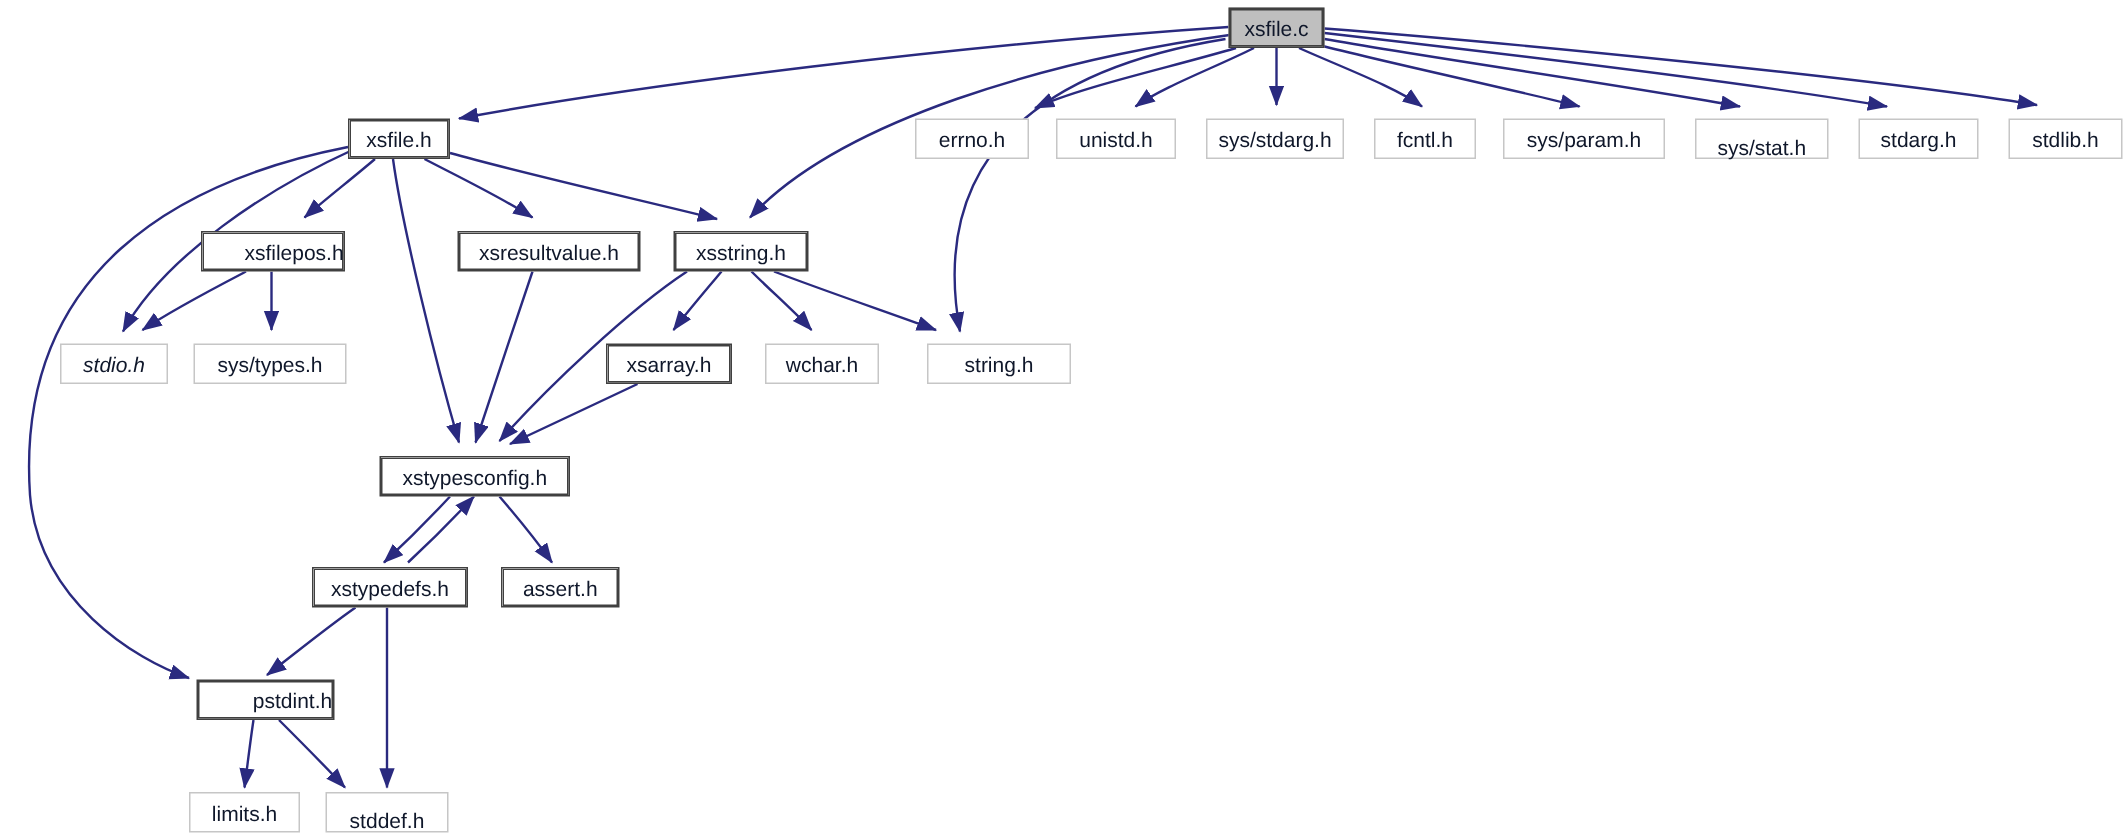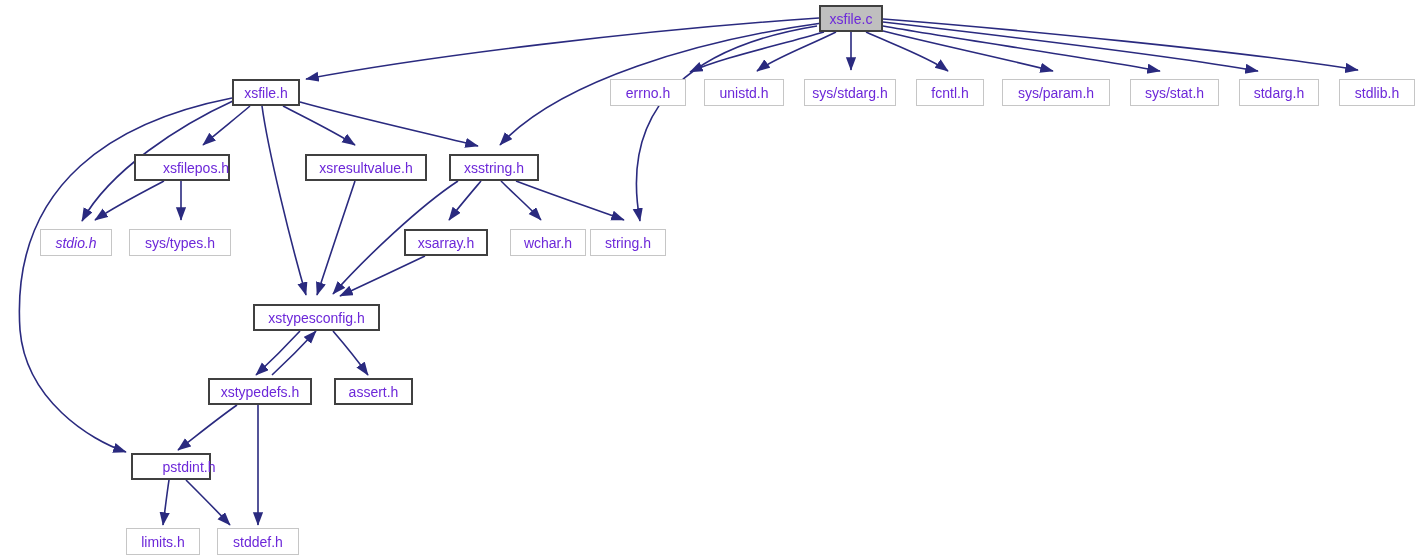--- a/index.html
+++ b/index.html
@@ -32,7 +32,7 @@
     background: #ffffff;
     font-size: 14px;
     line-height: 1;
-    color: #6d28d9;
+    color: #0f172a;
     white-space: nowrap;
     z-index: 5;
   }

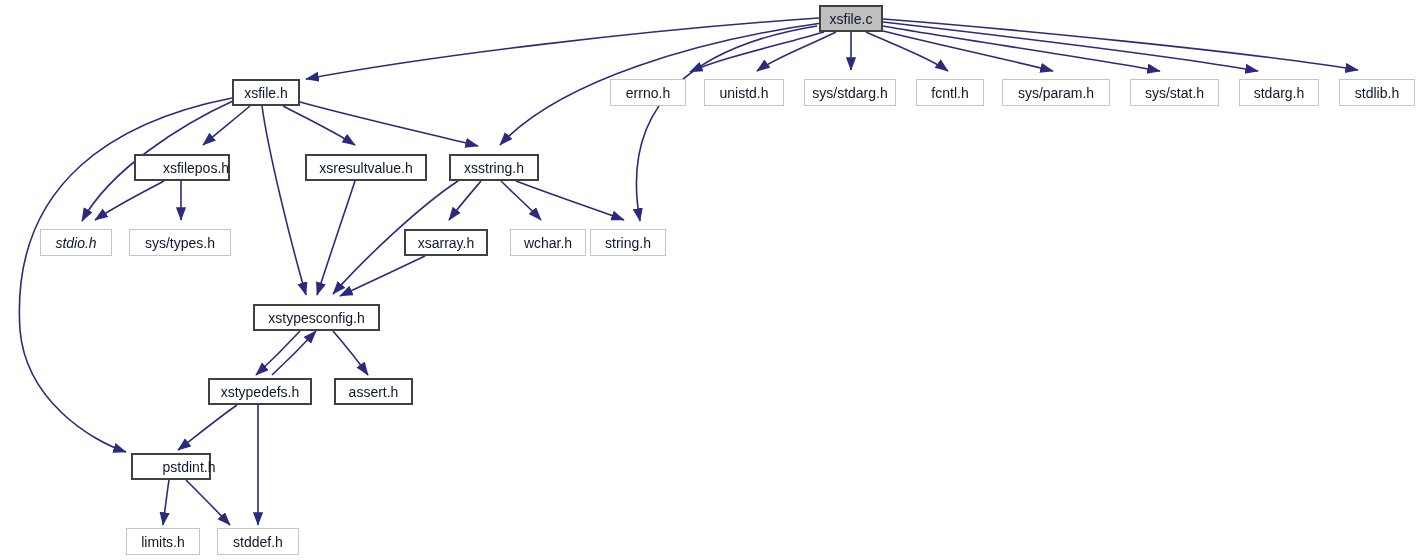--- a/index.html
+++ b/index.html
@@ -121,7 +121,7 @@
       <div class="graph-node kind-system" style="left: 1002px; top: 79px; width: 108px;">
         <span class="node-label">sys/param.h</span>
       </div>
-      <div class="graph-node kind-system" style="left: 1130px; top: 79px; width: 89px;">
+      <div class="graph-node kind-system" style="left: 1130px; top: 79px; width: 89px; align-items: flex-end;">
         <span class="node-label">sys/stat.h</span>
       </div>
       <div class="graph-node kind-system" style="left: 1239px; top: 79px; width: 80px;">

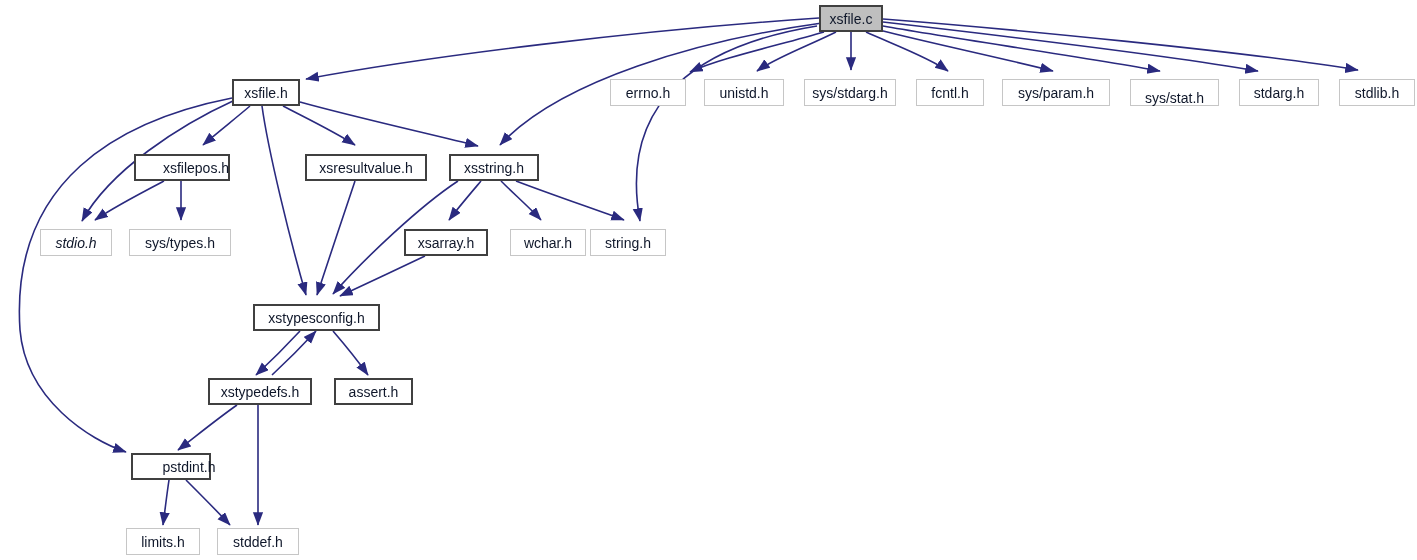--- a/index.html
+++ b/index.html
@@ -151,7 +151,7 @@
       <div class="graph-node kind-system" style="left: 510px; top: 229px; width: 76px;">
         <span class="node-label">wchar.h</span>
       </div>
-      <div class="graph-node kind-system" style="left: 590px; top: 229px; width: 76px;">
+      <div class="graph-node kind-system" style="left: 618px; top: 229px; width: 96px;">
         <span class="node-label">string.h</span>
       </div>
       <div class="graph-node kind-project" style="left: 253px; top: 304px; width: 127px;">

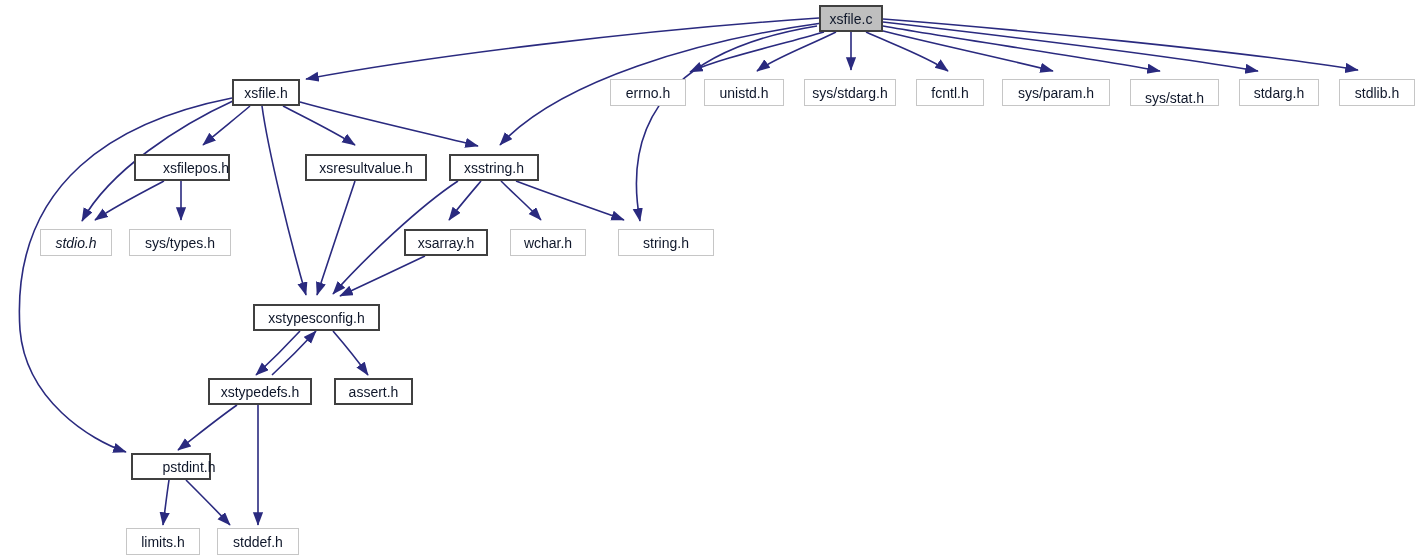--- a/index.html
+++ b/index.html
@@ -163,7 +163,7 @@
       <div class="graph-node kind-project" style="left: 334px; top: 378px; width: 79px;">
         <span class="node-label">assert.h</span>
       </div>
-      <div class="graph-node kind-project" style="left: 131px; top: 453px; width: 80px; padding-left: 36px;">
+      <div class="graph-node kind-project" style="left: 131px; top: 453px; width: 92px; padding-left: 36px;">
         <span class="node-label">pstdint.h</span>
       </div>
       <div class="graph-node kind-system" style="left: 126px; top: 528px; width: 74px;">

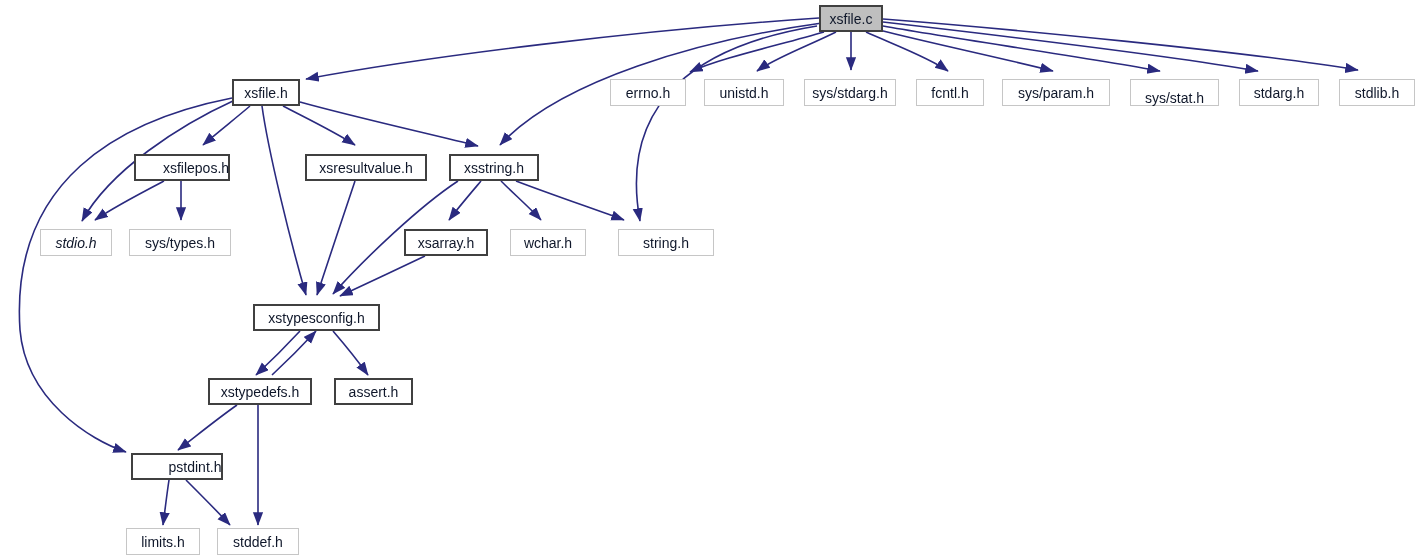--- a/index.html
+++ b/index.html
@@ -169,7 +169,7 @@
       <div class="graph-node kind-system" style="left: 126px; top: 528px; width: 74px;">
         <span class="node-label">limits.h</span>
       </div>
-      <div class="graph-node kind-system" style="left: 217px; top: 528px; width: 82px;">
+      <div class="graph-node kind-system" style="left: 217px; top: 528px; width: 82px; align-items: flex-end;">
         <span class="node-label">stddef.h</span>
       </div>
     </div>

